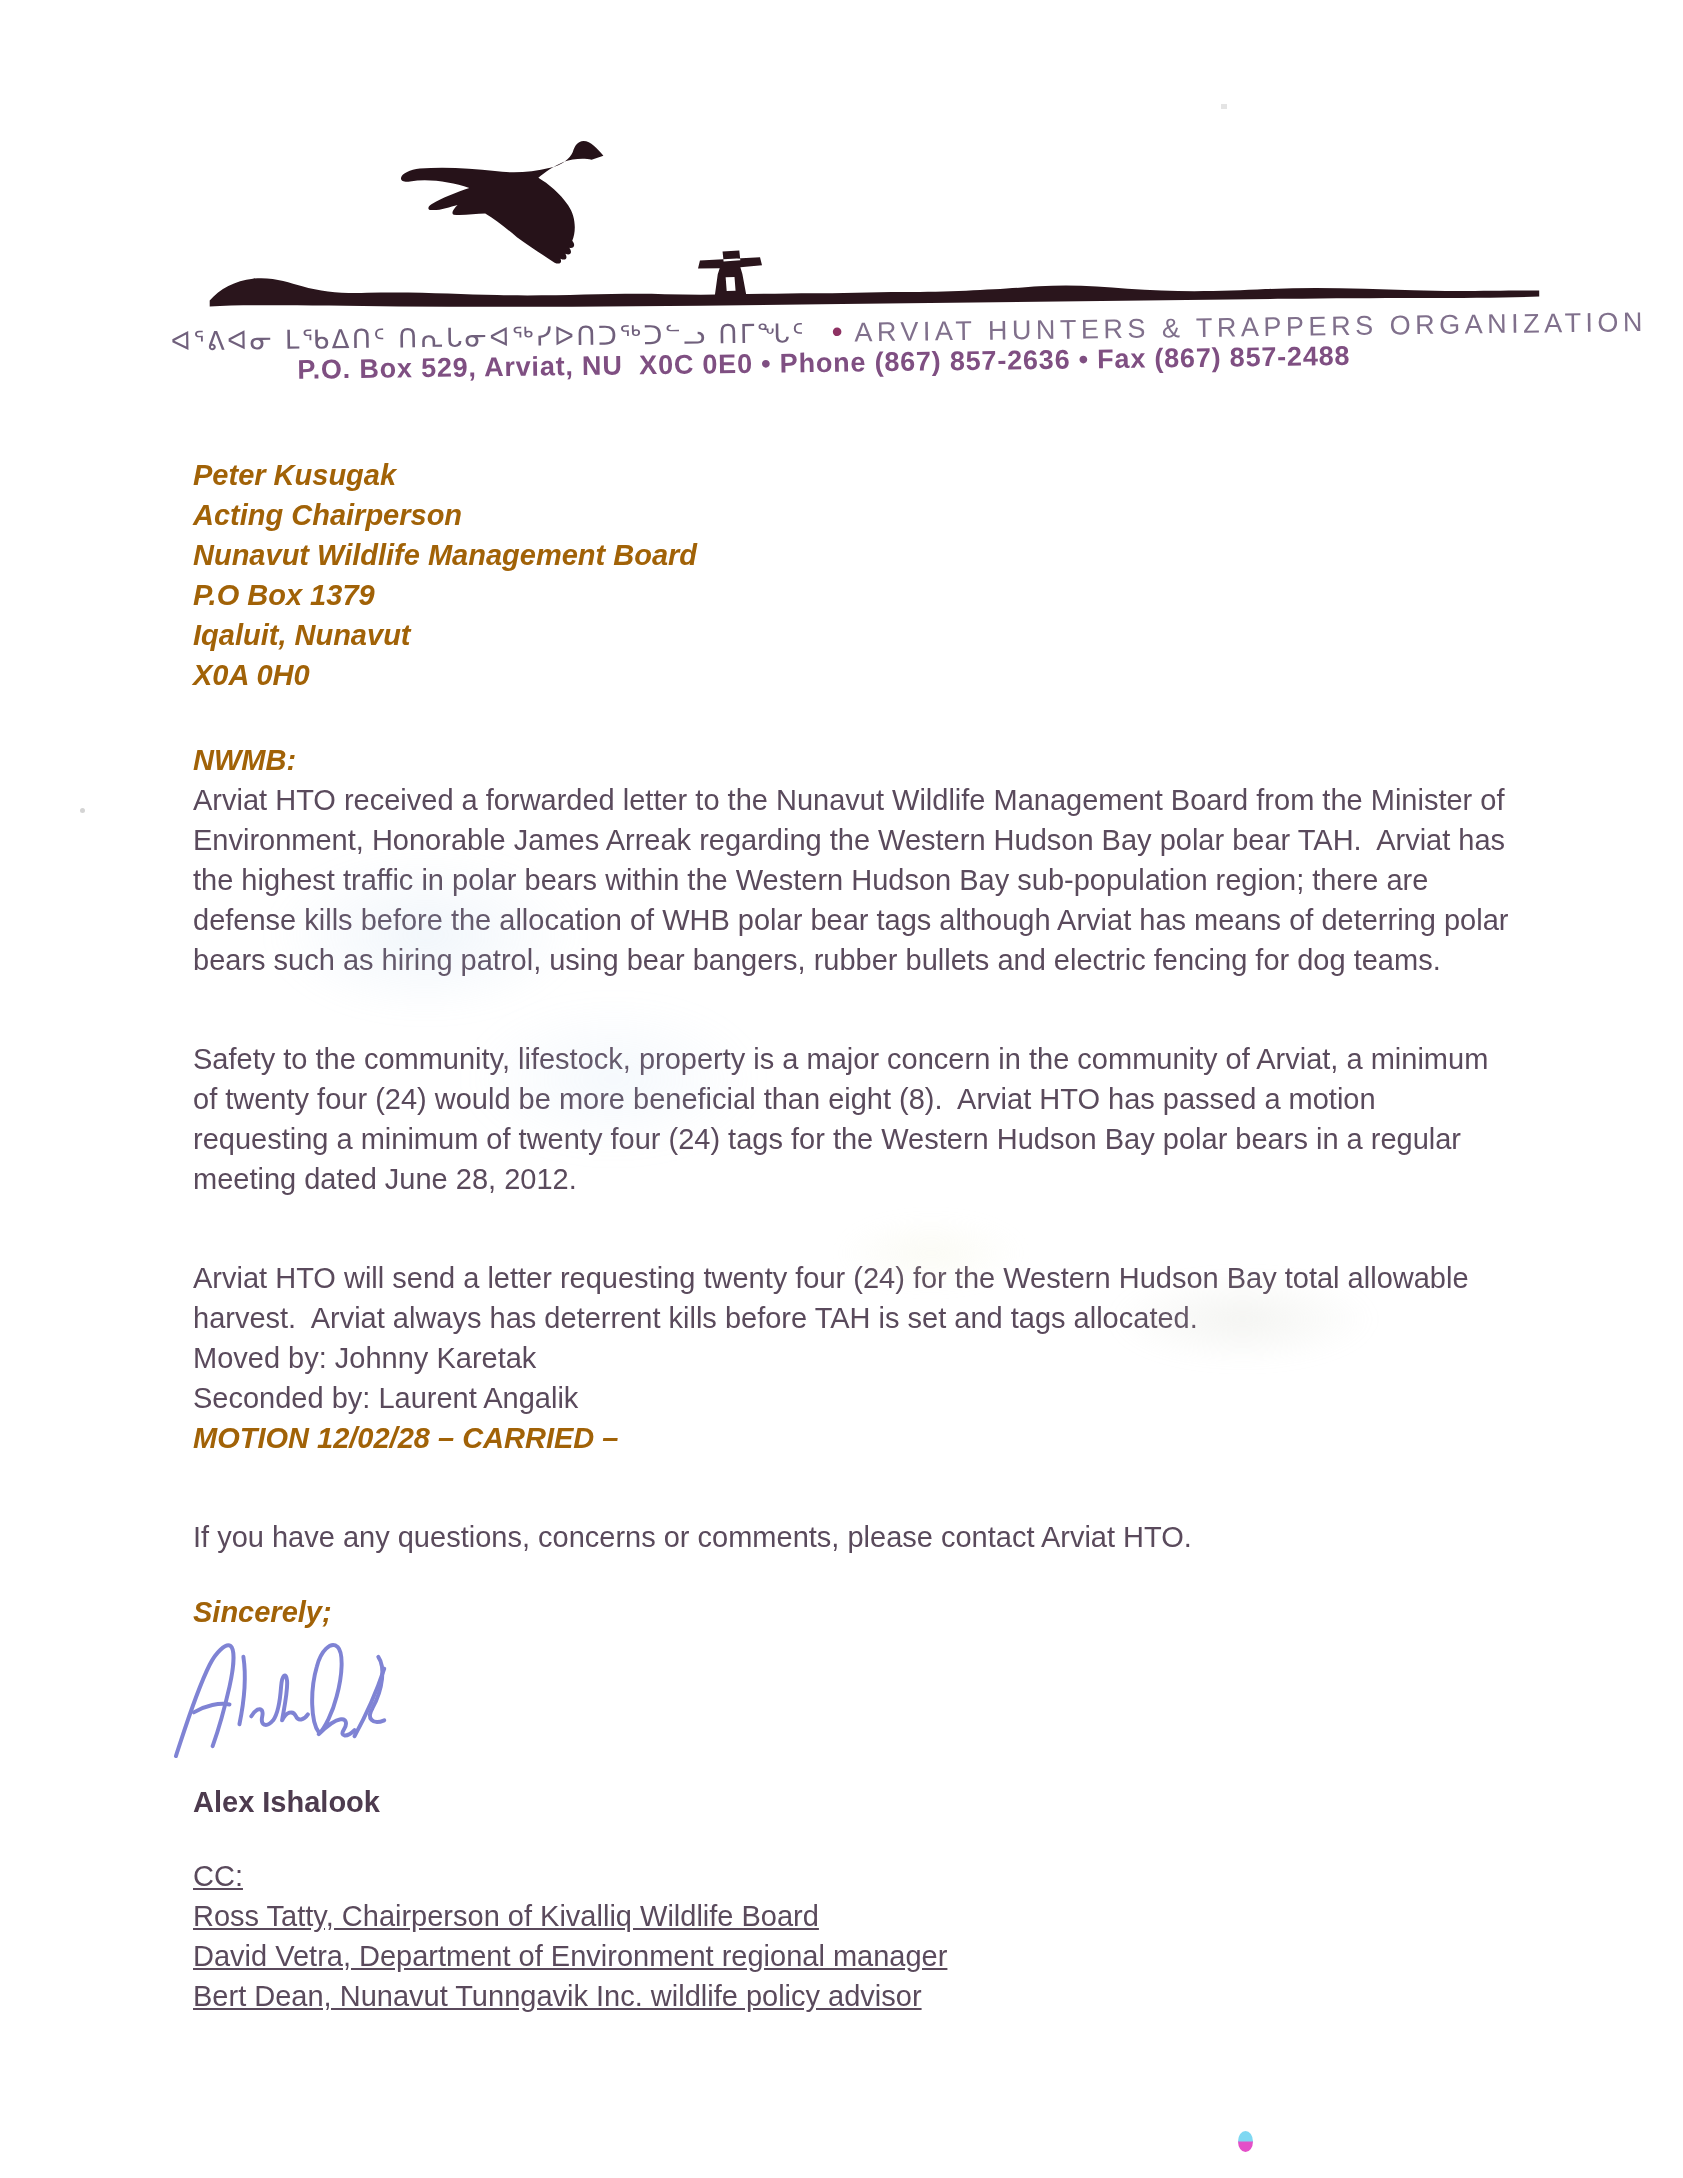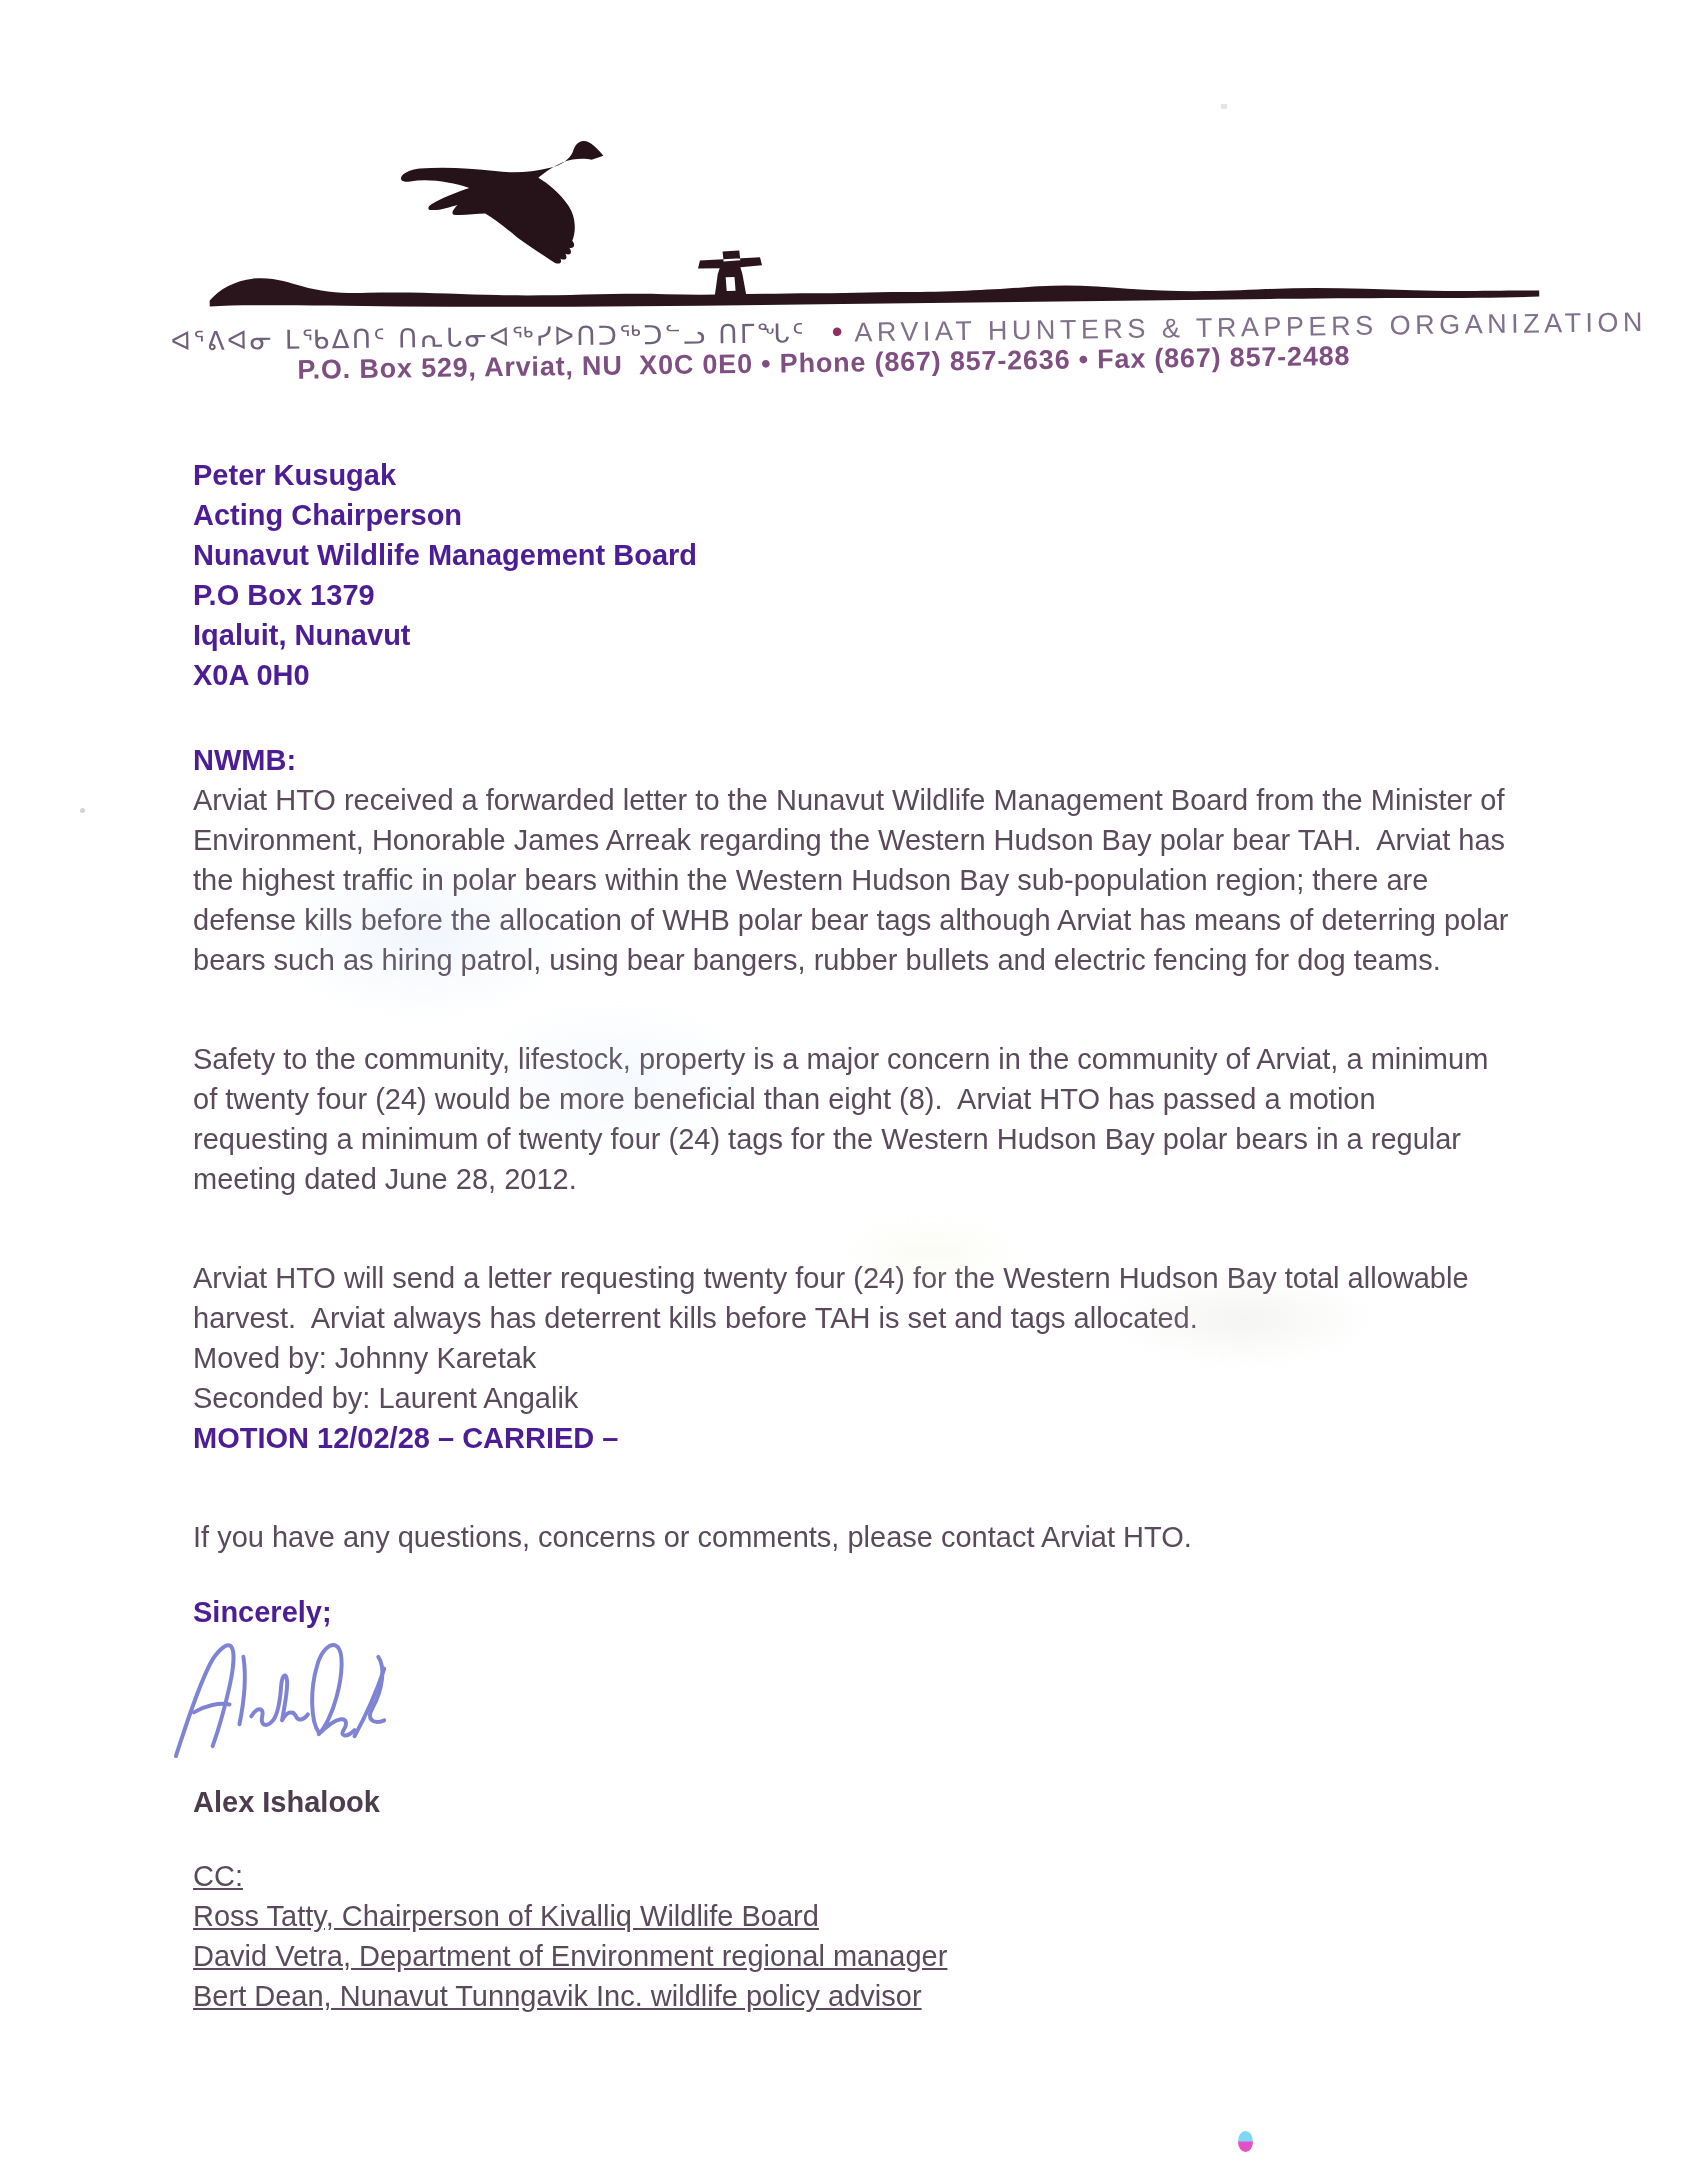--- a/index.html
+++ b/index.html
@@ -42,7 +42,7 @@
     font-size:29px; line-height:40px; color:#5a4a5c;
   }
   .line  { white-space:pre-wrap; }
-  .bold  { font-weight:bold; color:#4c1d95; }
+  .bold  { font-weight:bold; color:#a16207;font-style:italic; }
   .para  { white-space:pre-wrap; }
   .recipient-block { margin-bottom:45px; }
   .para-1 { margin-bottom:59px; }

